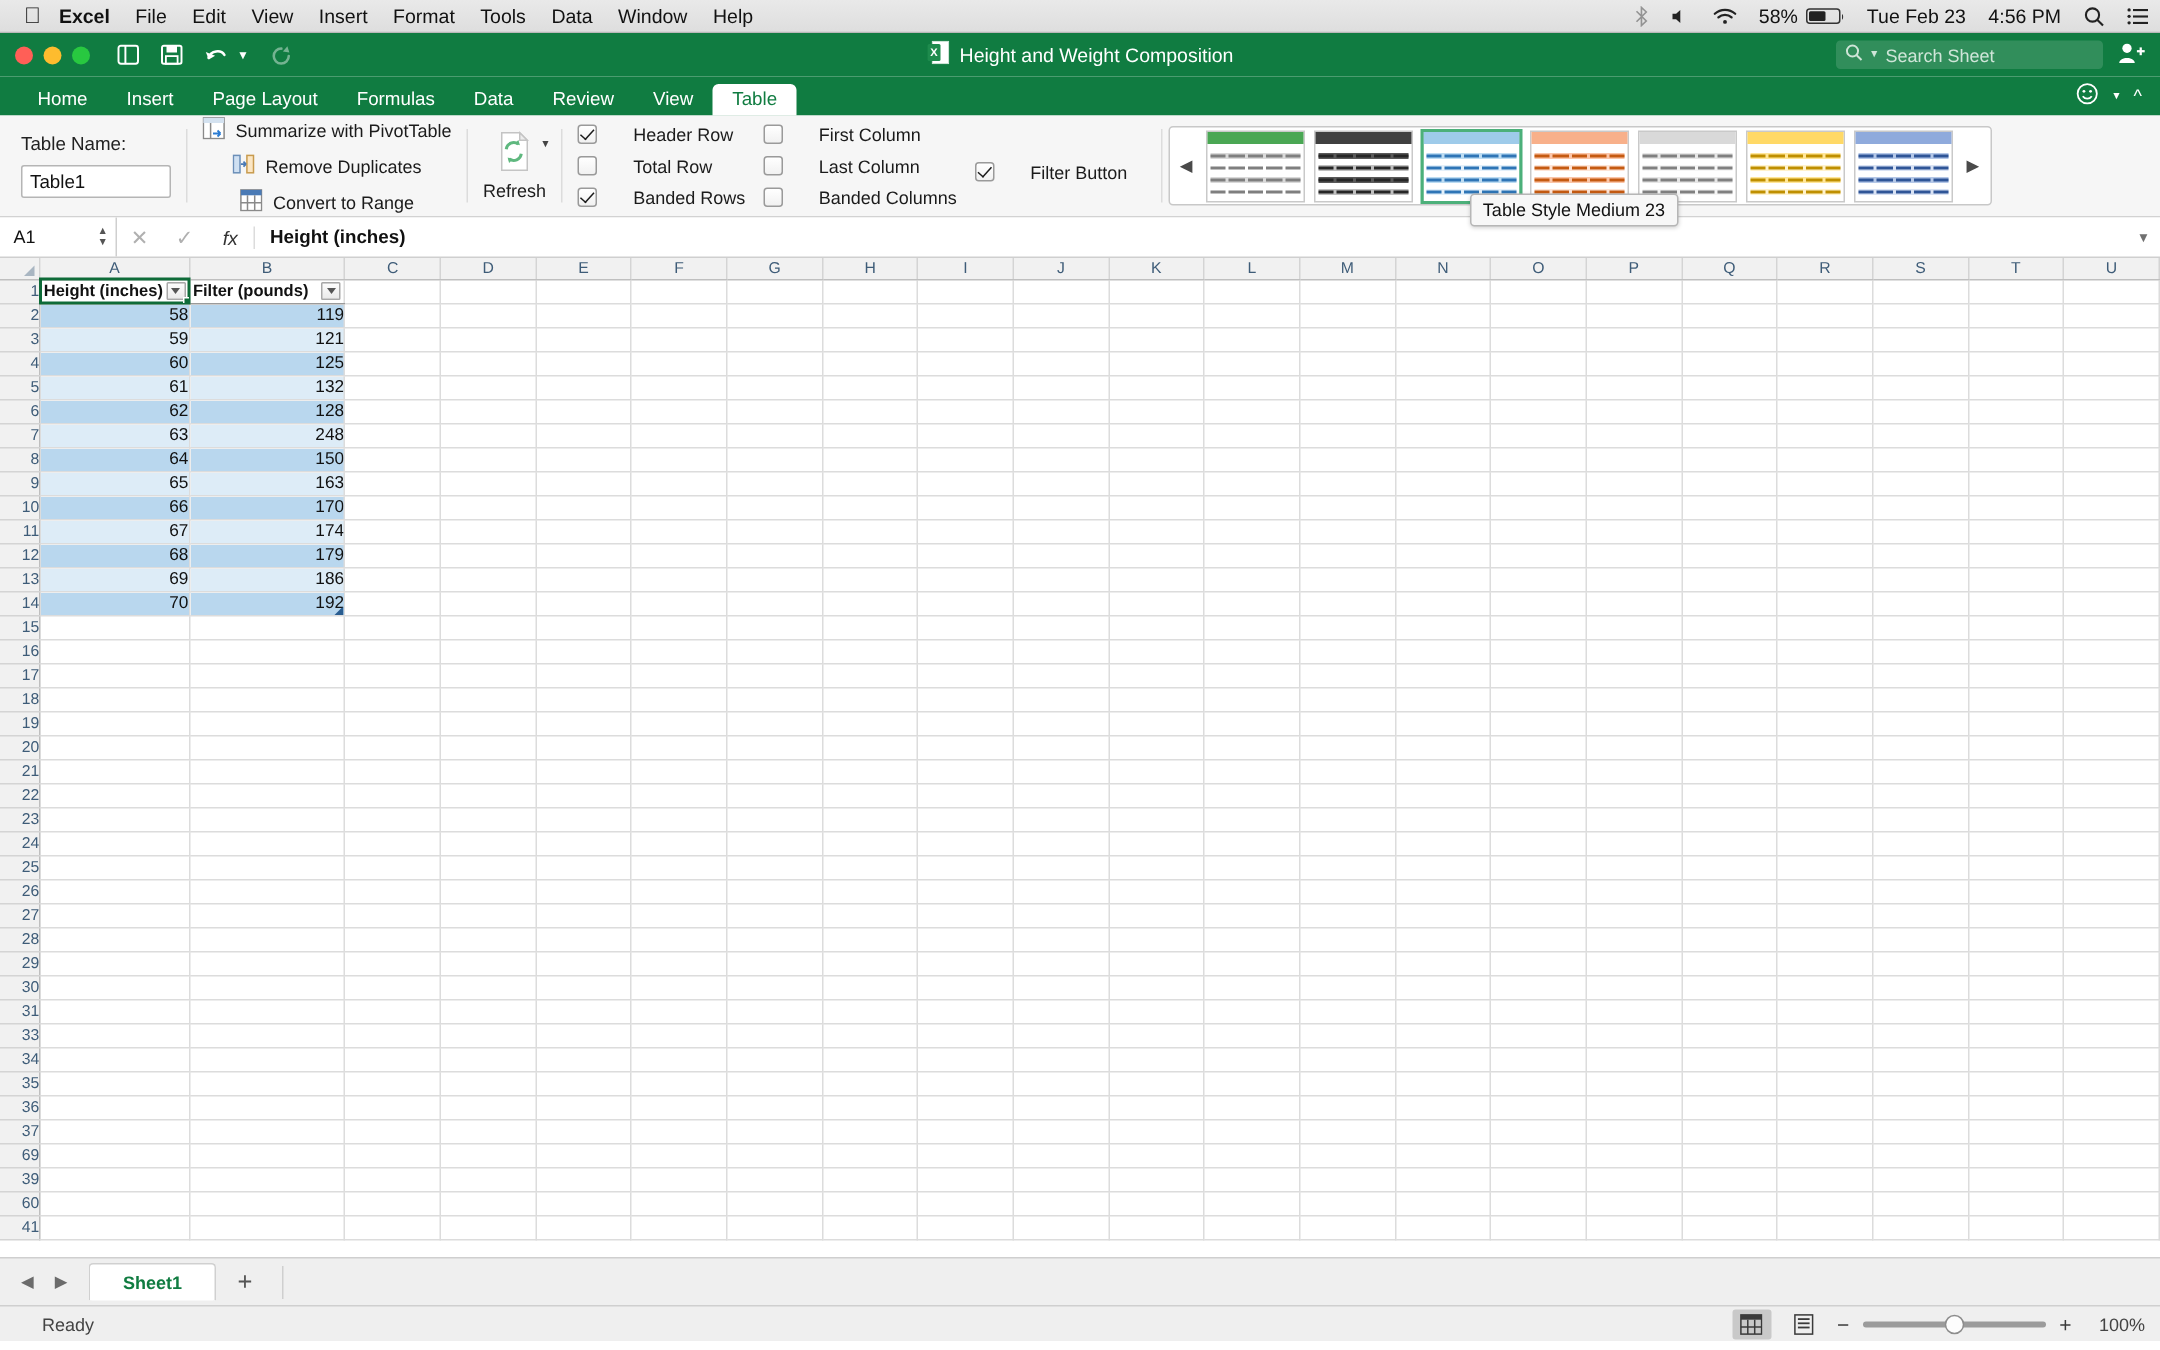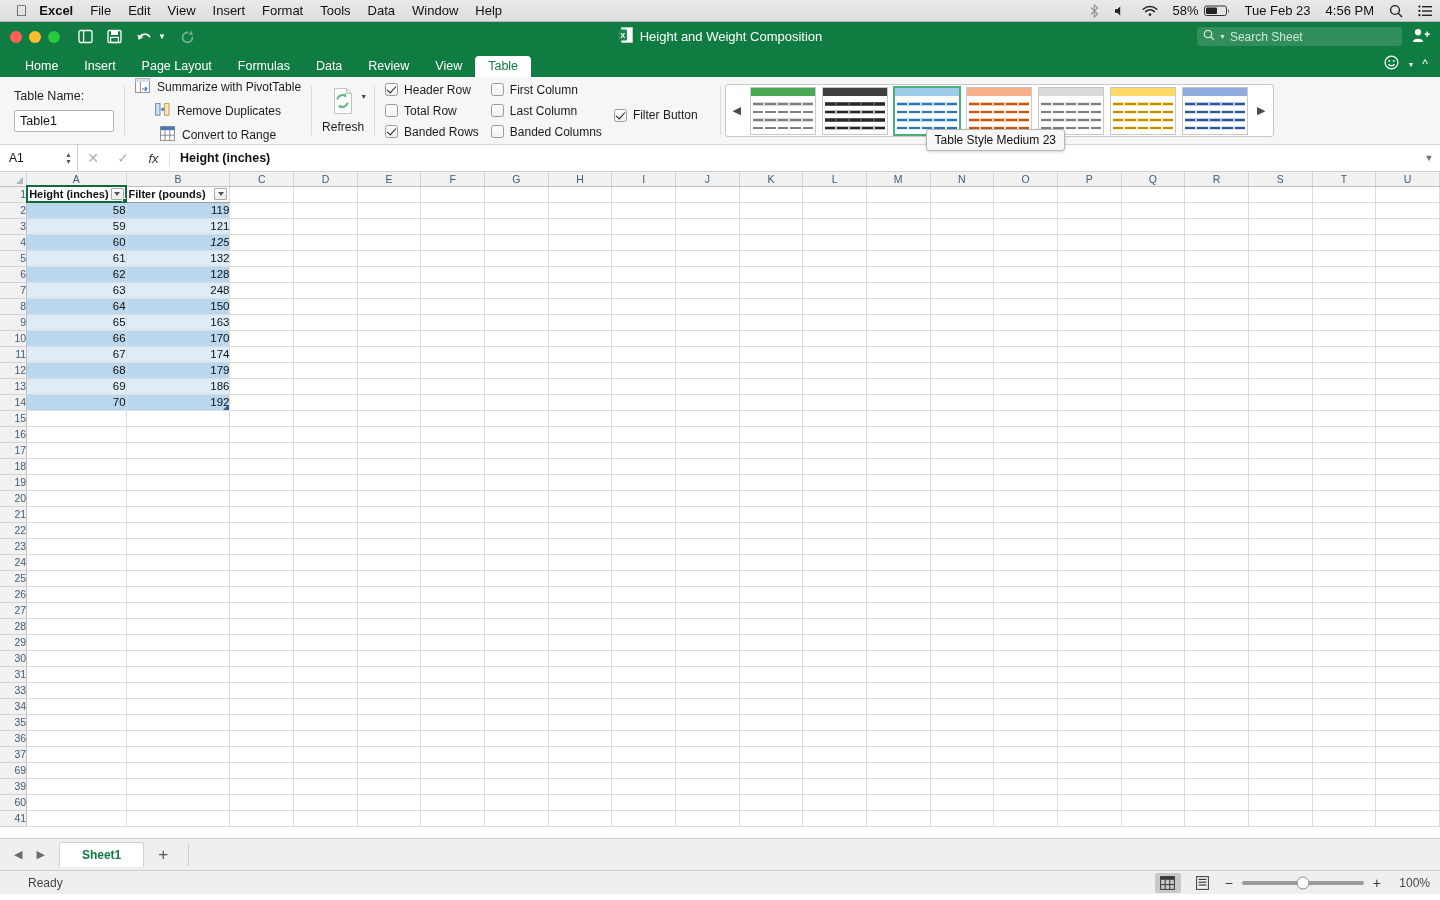--- a/index.html
+++ b/index.html
@@ -42,7 +42,7 @@
   }
   #titlebar .right { margin-left: auto; display: flex; align-items: center; gap: 10px; z-index: 2; }
   #searchbox {
-    width: 205px; height: 19px; background: rgba(255,255,255,.14);
+    width: 178px; height: 19px; background: rgba(255,255,255,.14);
     border-radius: 3px; display: flex; align-items: center; padding: 0 6px; gap: 4px;
   }
   #searchbox span.ph { color: #cfe5d8; font-size: 12px; }

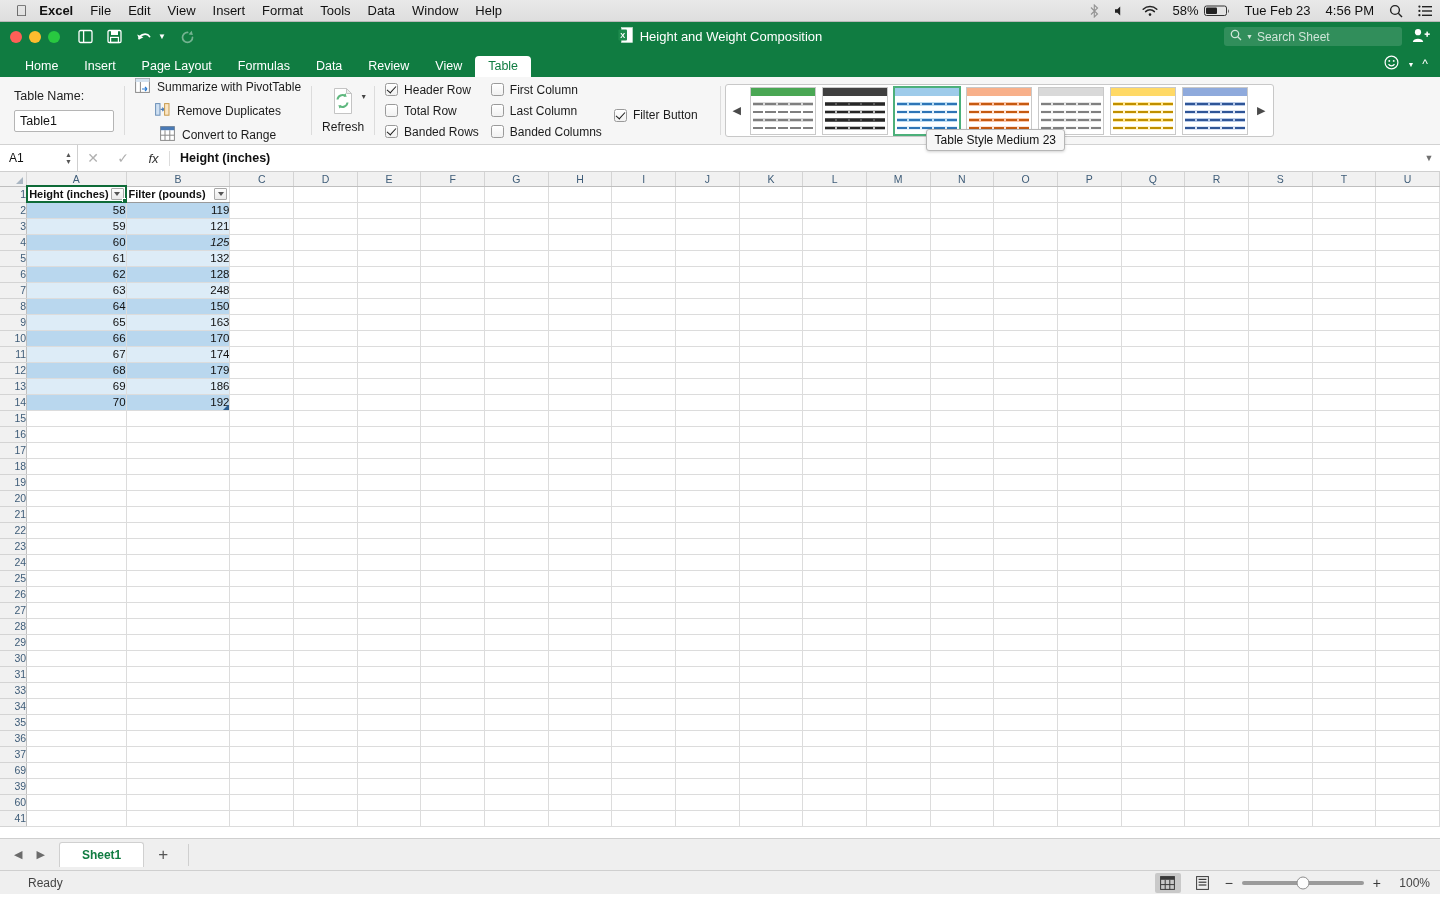--- a/index.html
+++ b/index.html
@@ -78,7 +78,7 @@
 
   .checks { display: flex; align-items: center; height: 100%; }
   .checkcol { display: flex; flex-direction: column; justify-content: center; gap: 7px; margin-right: 12px; }
-  .chk { display: flex; align-items: center; gap: 6px; font-size: 12px; color: #1b1b1b; }
+  .chk { display: flex; gap: 24px; font-size: 12px; color: #1b1b1b; }
   .box {
     width: 13px; height: 13px; border: 1px solid #9a9a9a; border-radius: 2.5px;
     background: linear-gradient(#fff,#f1f1f1); position: relative; flex: none;

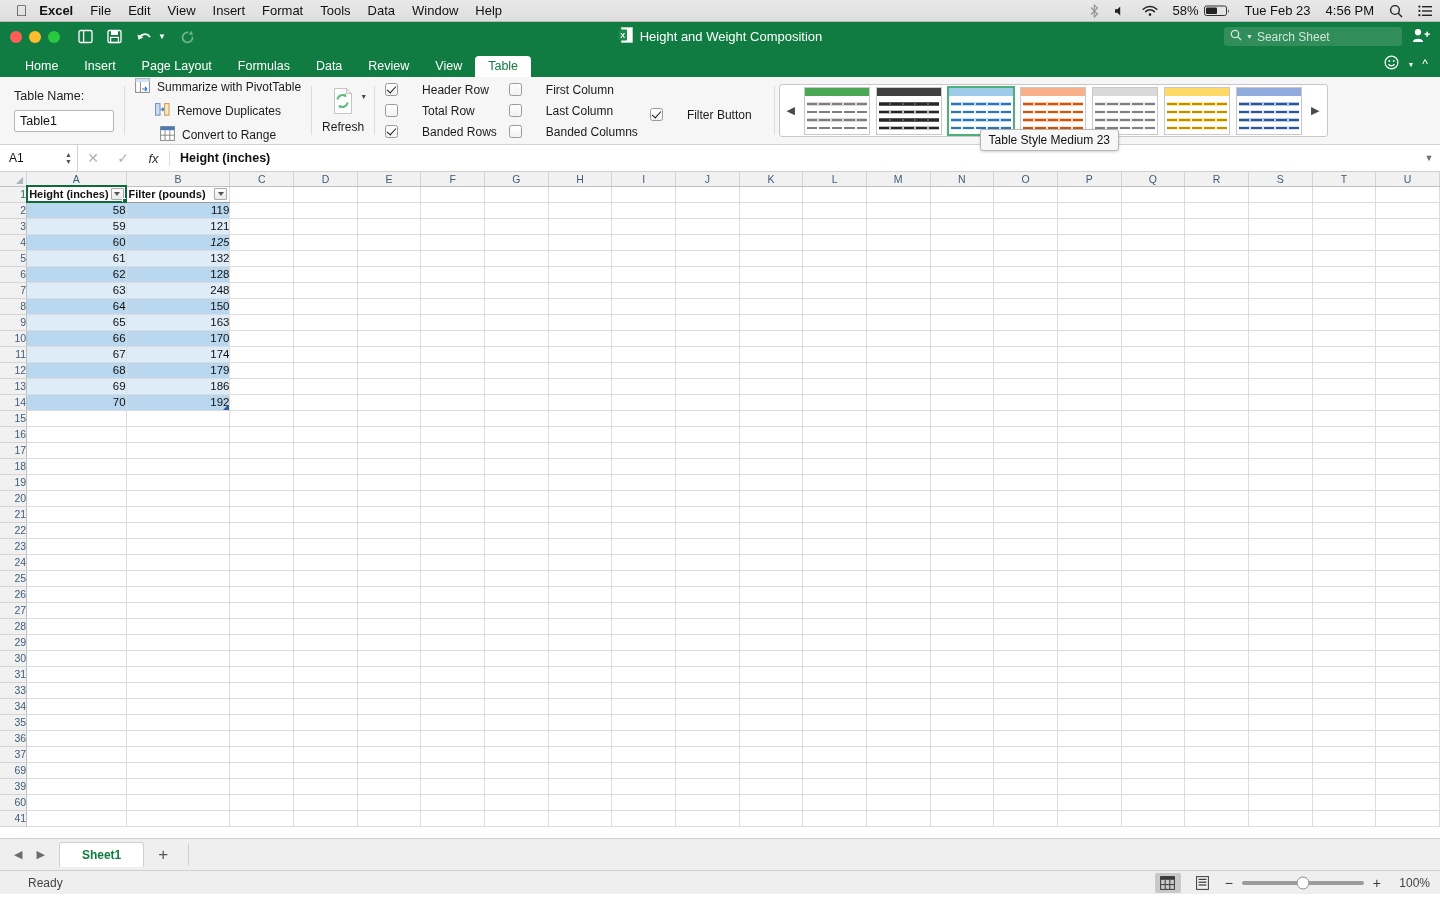--- a/index.html
+++ b/index.html
@@ -822,7 +822,7 @@
         <tr>
           <td class="rowhdr">4</td>
           <td class="cell num band1" style="width: 94px;">60</td>
-          <td class="cell num band1" style="width: 104px; font-style: italic;">125</td>
+          <td class="cell num band1" style="width: 104px;">125</td>
           <td class="cell" style="width: 65px;"></td>
           <td class="cell" style="width: 65px;"></td>
           <td class="cell" style="width: 65px;"></td>

